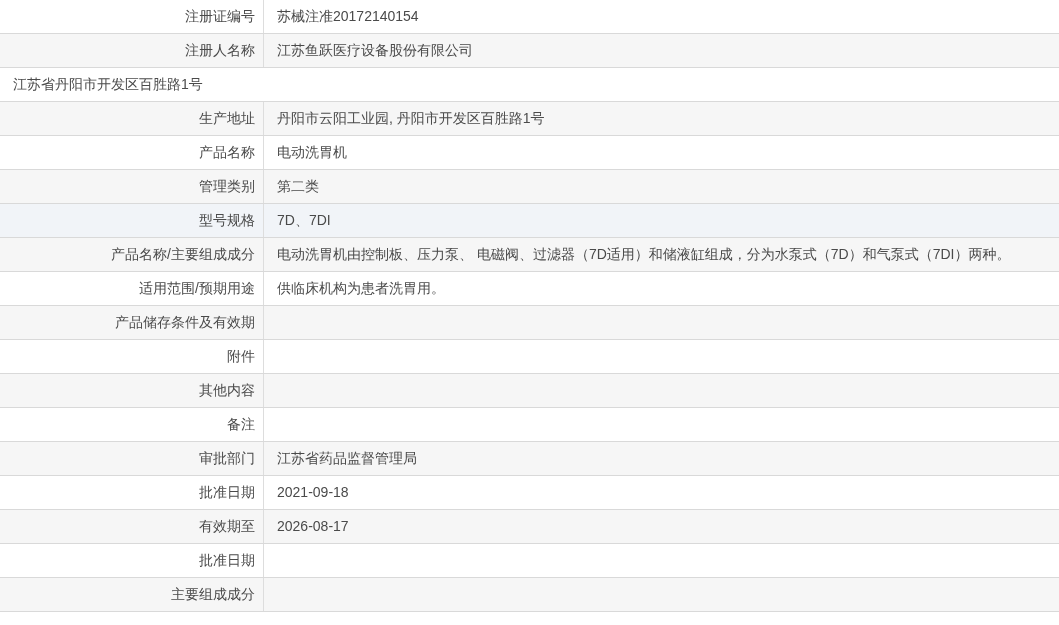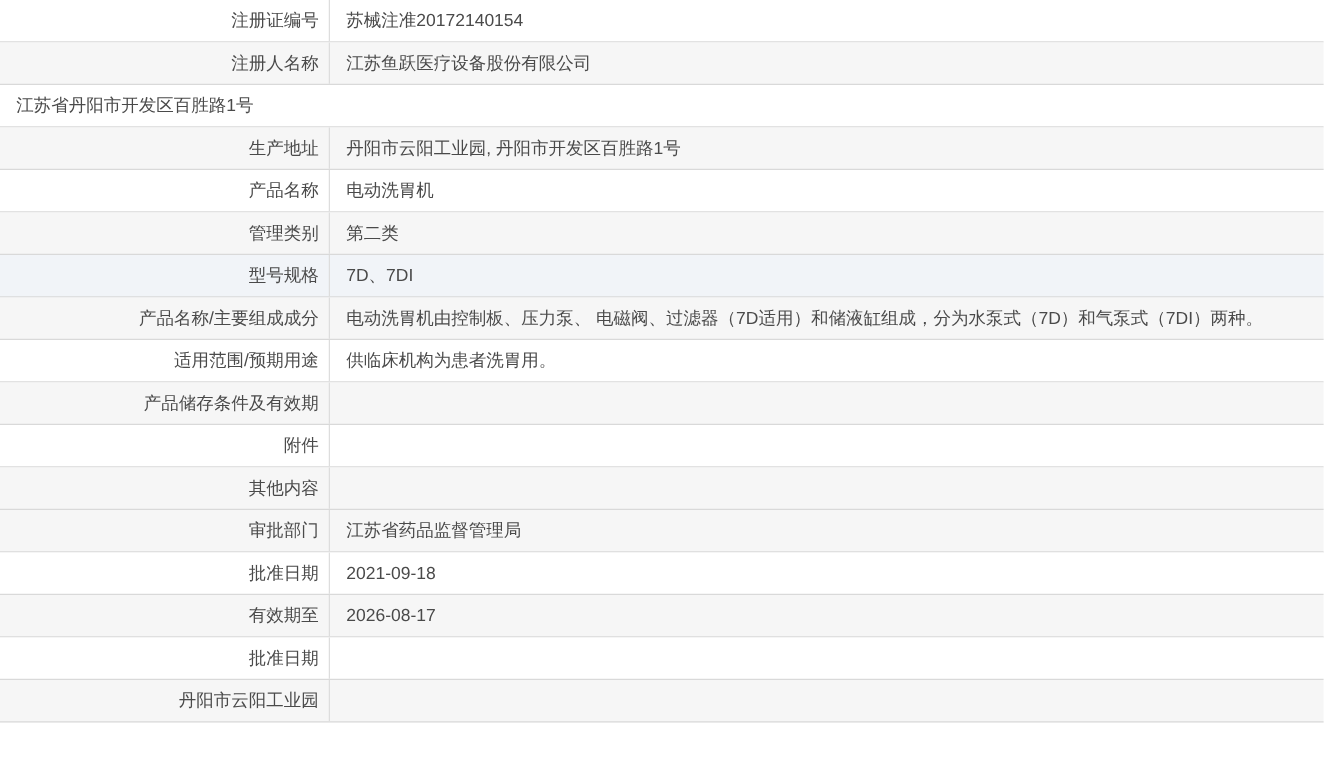--- a/index.html
+++ b/index.html
@@ -100,6 +100,10 @@
     <div class="cell label">其他内容</div>
     <div class="cell value"></div>
   </div>
+  <div class="row">
+    <div class="cell label">备注</div>
+    <div class="cell value"></div>
+  </div>
   <div class="row alt">
     <div class="cell label">审批部门</div>
     <div class="cell value">江苏省药品监督管理局</div>

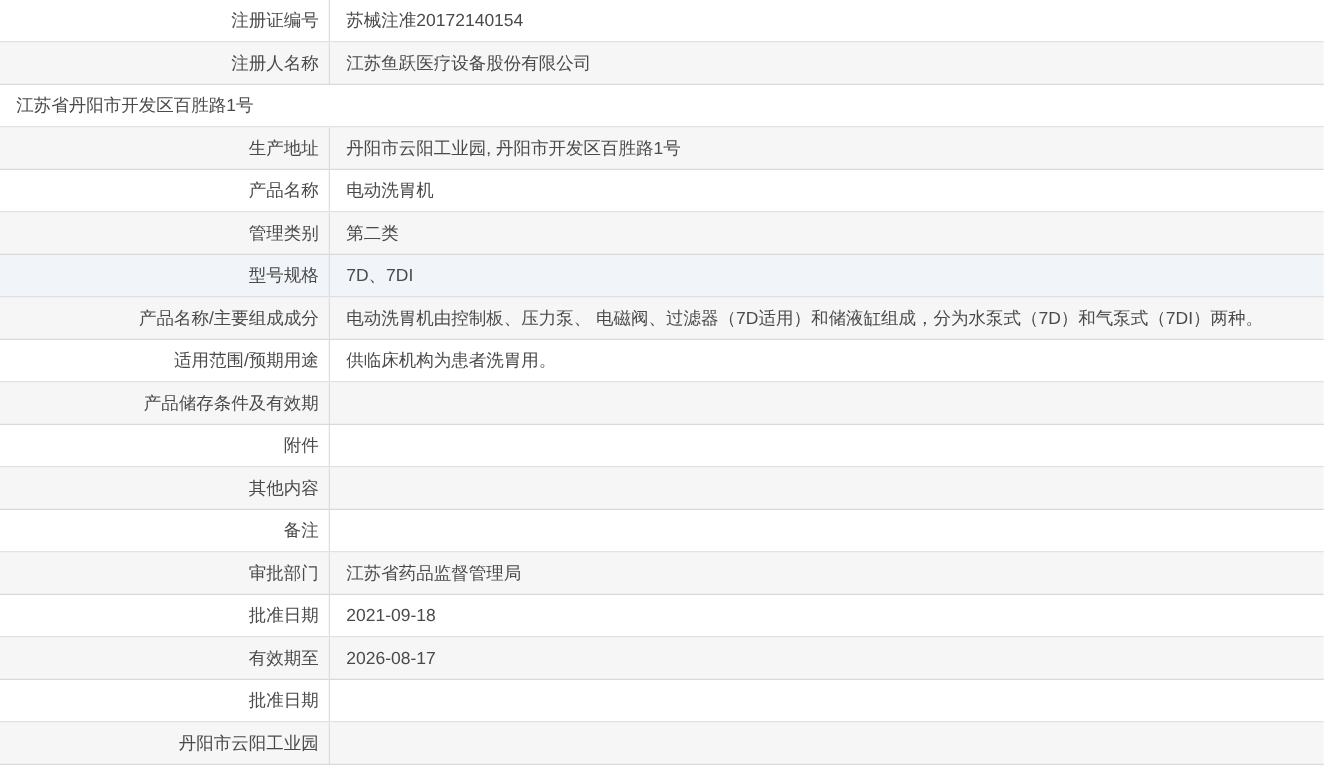--- a/index.html
+++ b/index.html
@@ -121,7 +121,7 @@
     <div class="cell value"></div>
   </div>
   <div class="row alt">
-    <div class="cell label">丹阳市云阳工业园</div>
+    <div class="cell label">主要组成成分</div>
     <div class="cell value"></div>
   </div>
 </div>

